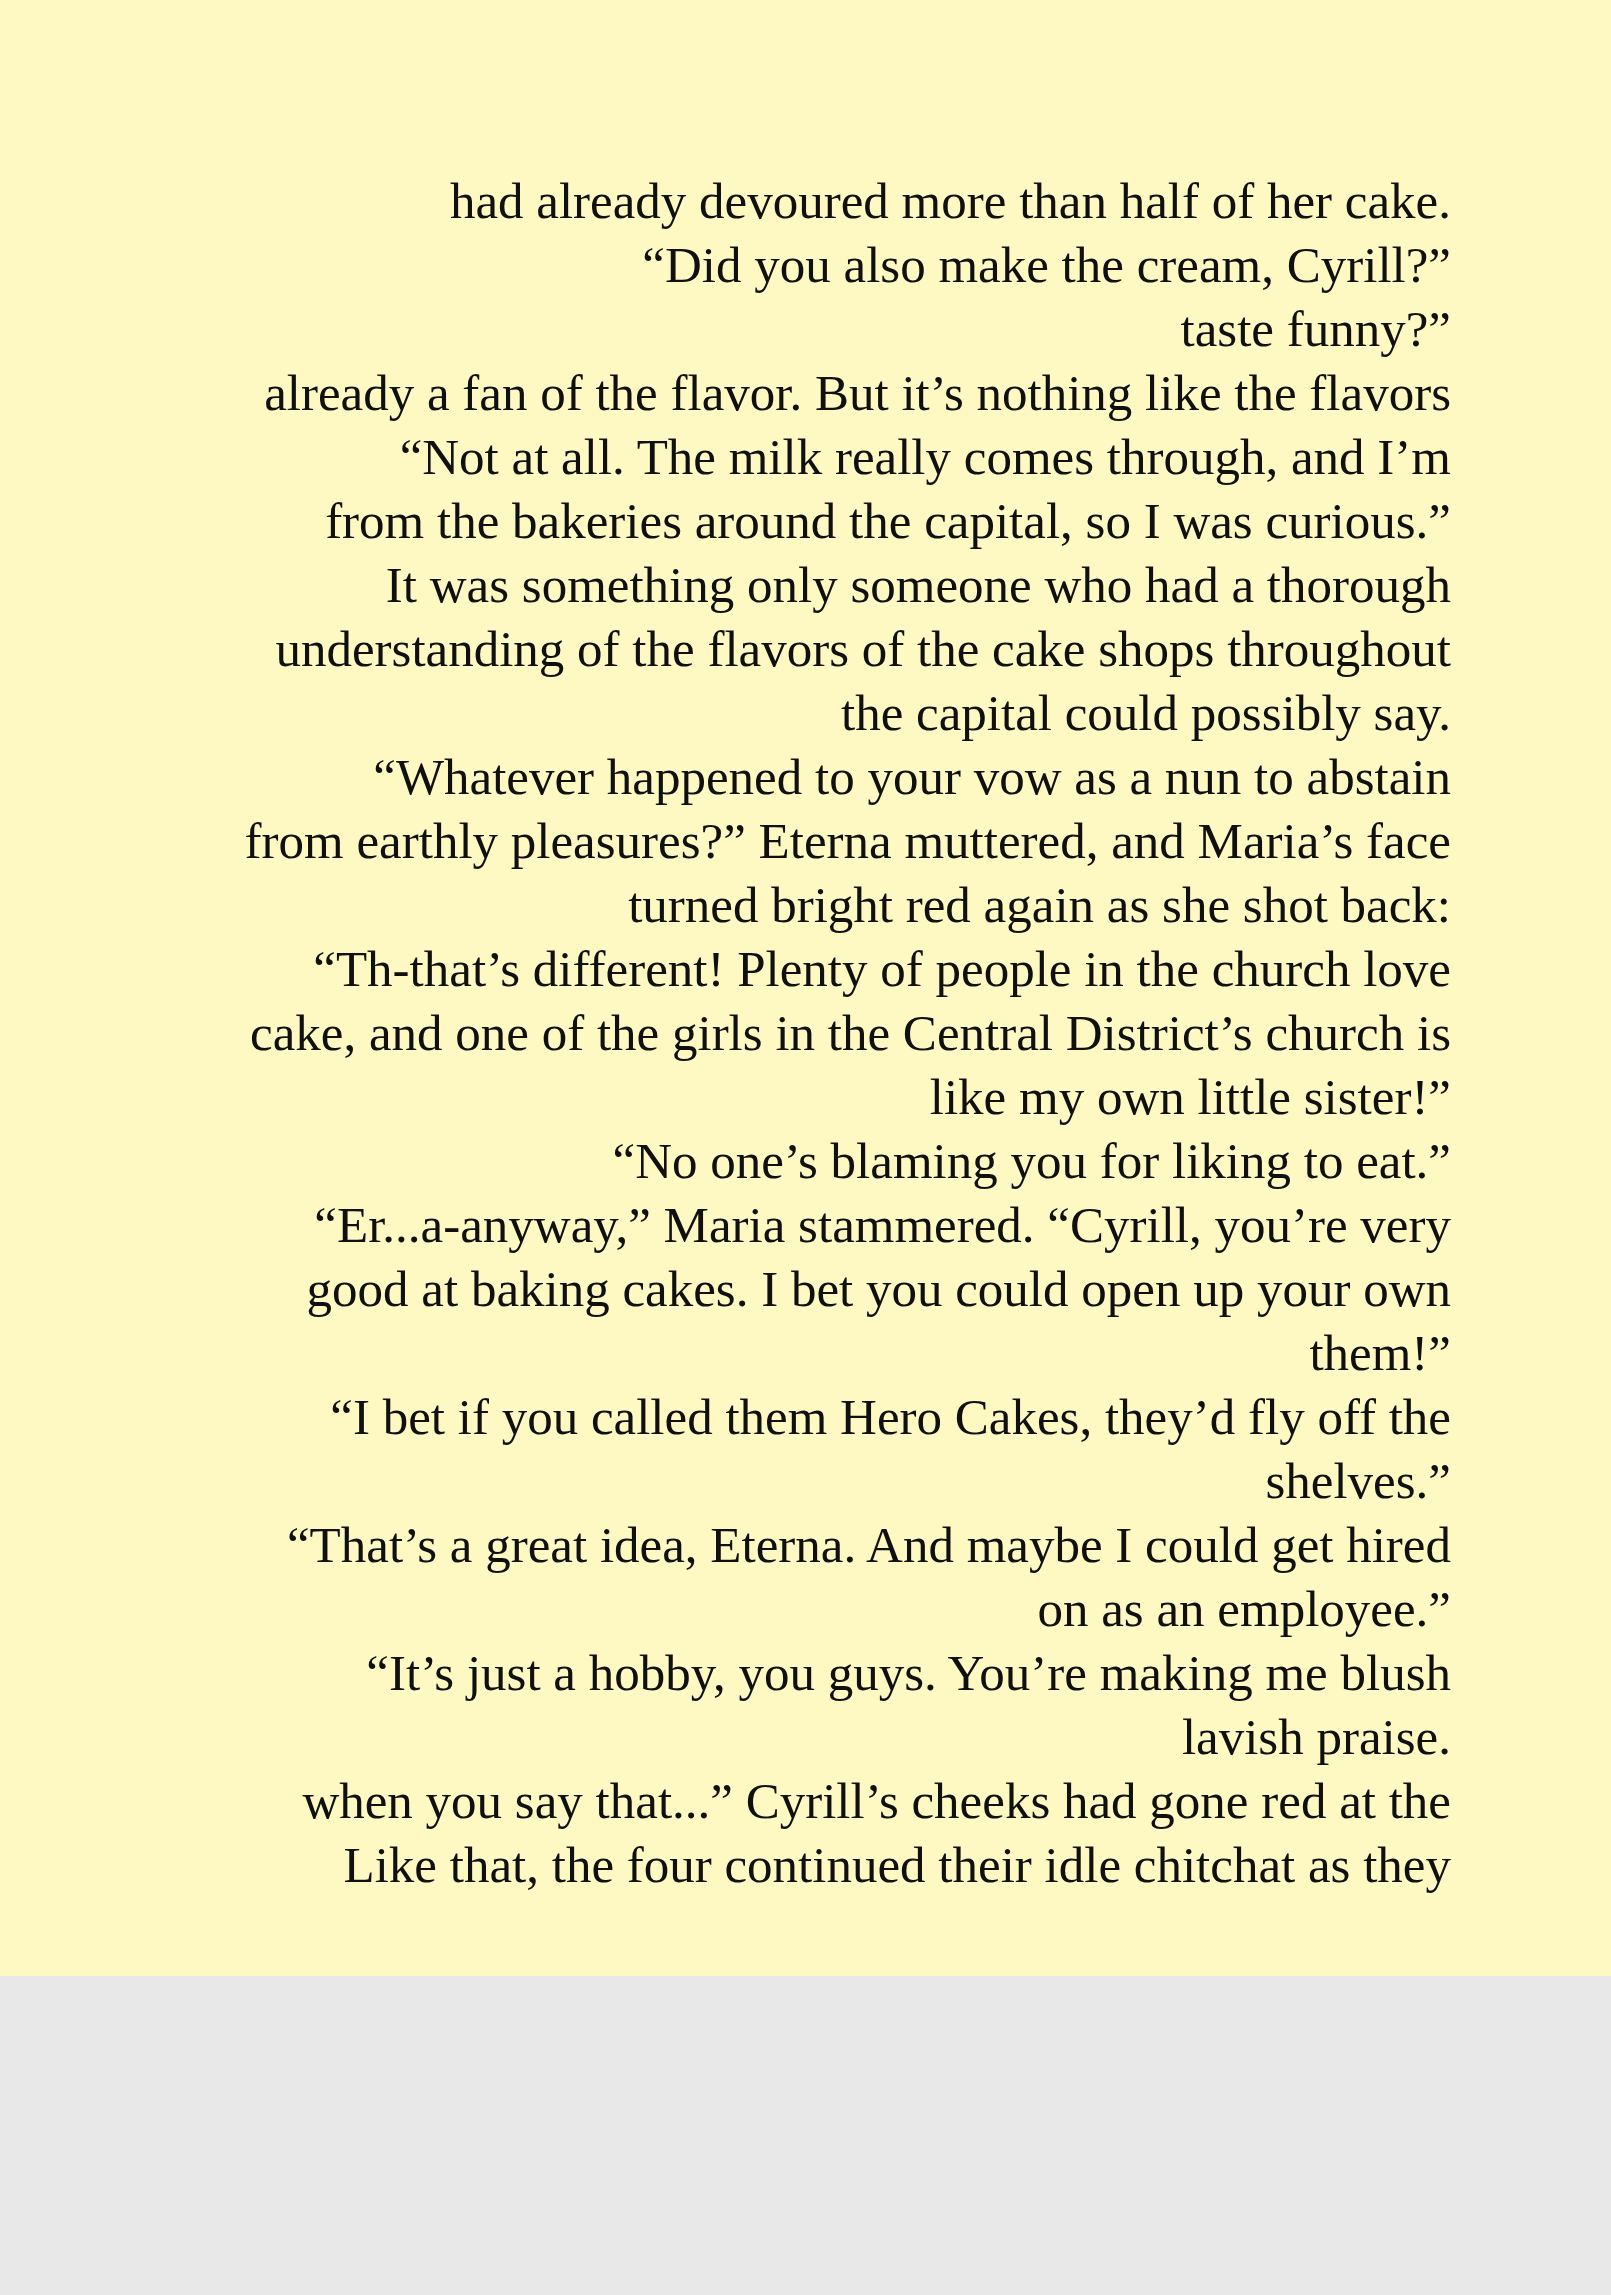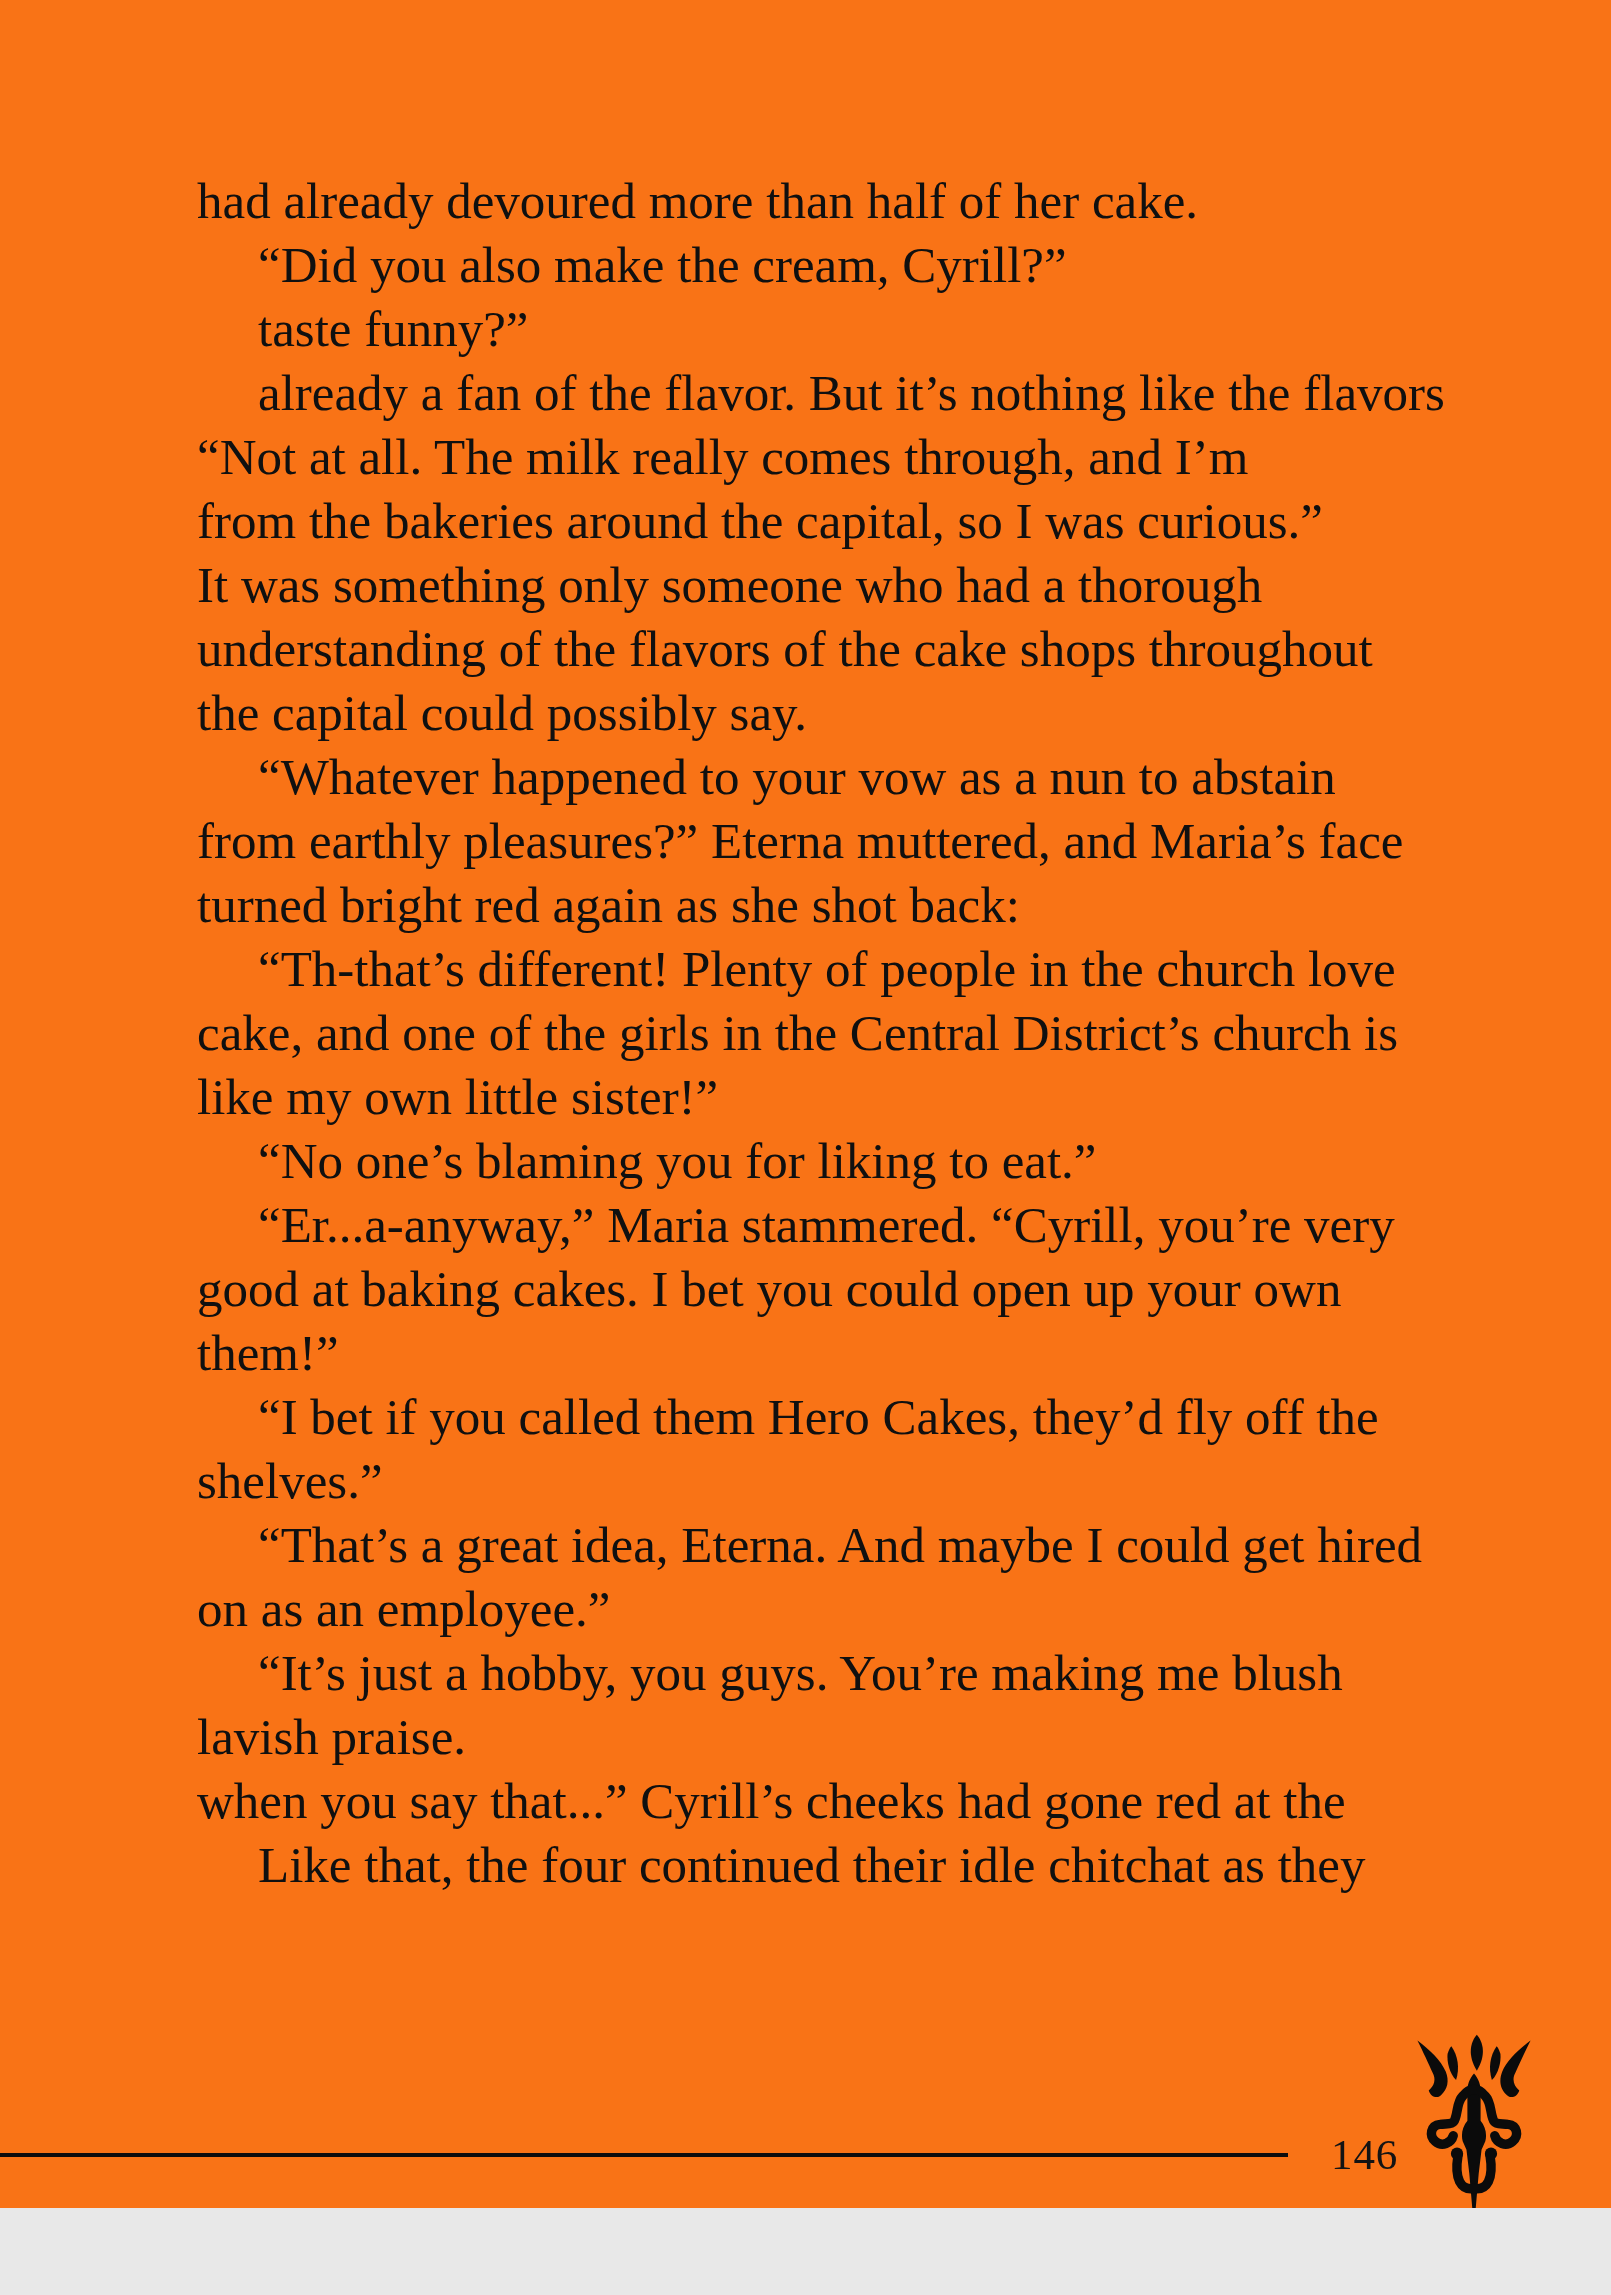--- a/index.html
+++ b/index.html
@@ -6,11 +6,12 @@
   .page {
     position: relative;
     width: 1612px;
-    height: 2208px;
-    background: #f97316;
+    height: 1976px;
+    background: #fef9c3;
     font-family: "Liberation Serif", serif;
     color: #101010;
     overflow: hidden;
+    text-align: right;
   }
   .text-block {
     position: absolute;

